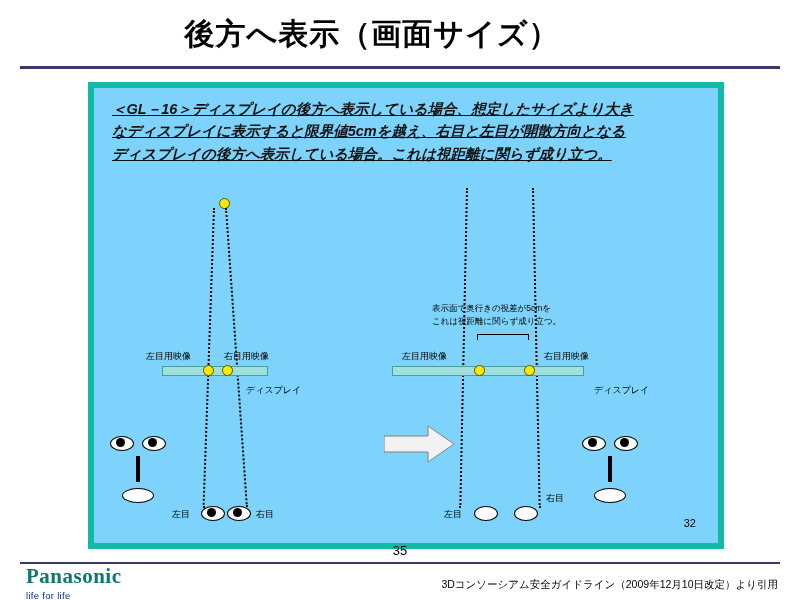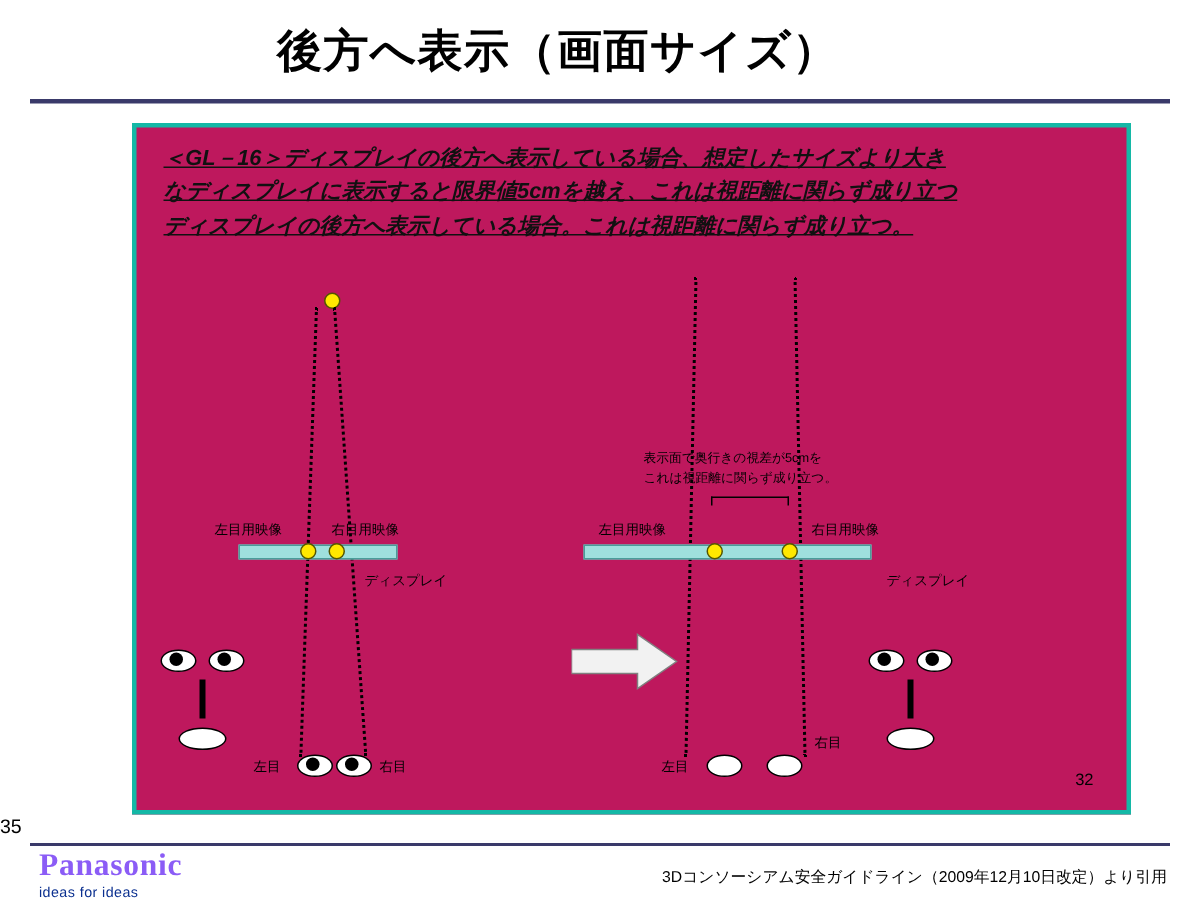--- a/index.html
+++ b/index.html
@@ -43,9 +43,8 @@
     position: absolute;
     left: 88px; top: 82px;
     width: 624px; height: 455px;
-    background: #be185d;
-    border: 3px solid #14b8a6;
-    padding-left: 36px;
+    background: #7dd3fc;
+    border: 6px solid #14b8a6;
   }
   
   .panel-note {

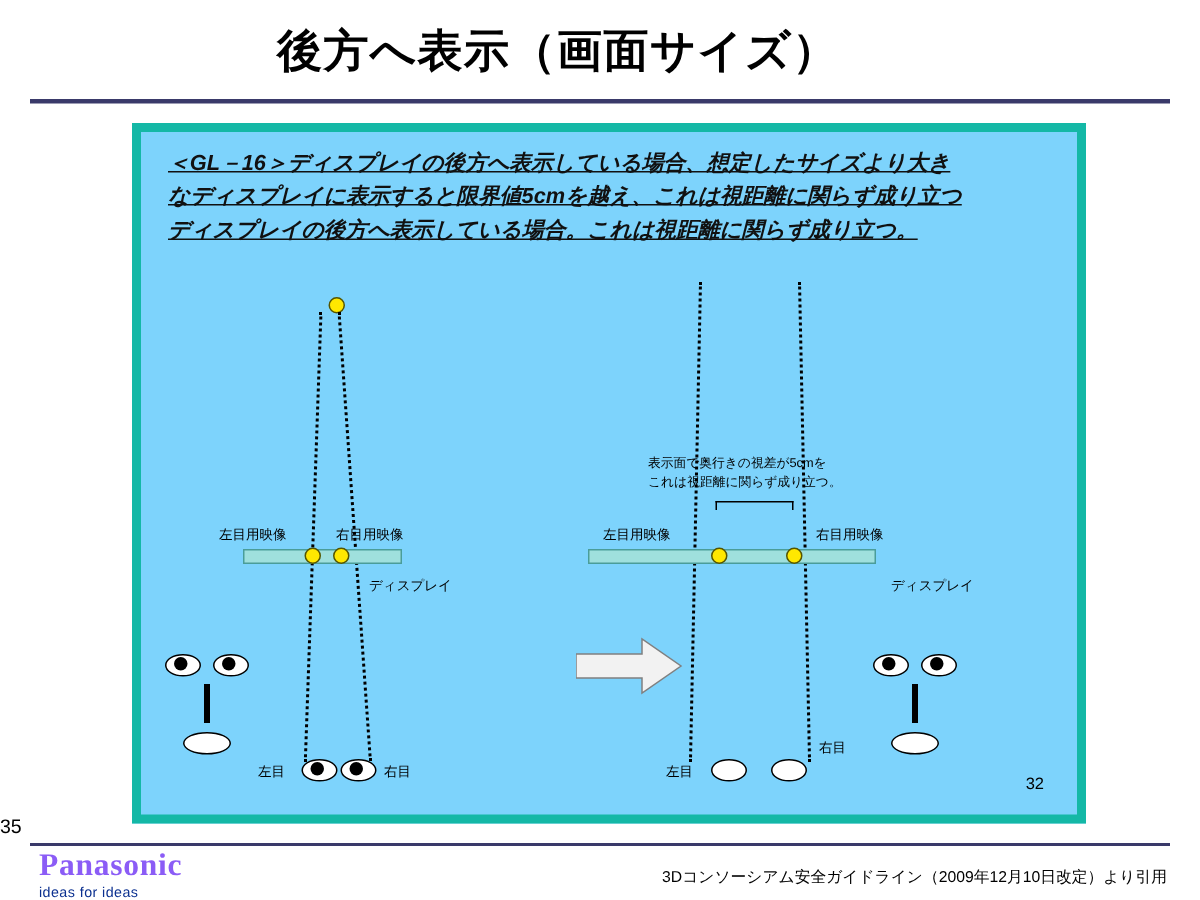--- a/index.html
+++ b/index.html
@@ -204,7 +204,7 @@
 
     <div class="panel-note">
       <span>＜GL－16＞ディスプレイの後方へ表示している場合、想定したサイズより大き</span><br>
-      <span>なディスプレイに表示すると限界値5cmを越え、これは視距離に関らず成り立つ</span><br>
+      <span>なディスプレイに表示すると限界値5cmを越え、右目と左目が開散方向となる</span><br>
       <span>ディスプレイの後方へ表示している場合。これは視距離に関らず成り立つ。</span>
     </div>
 

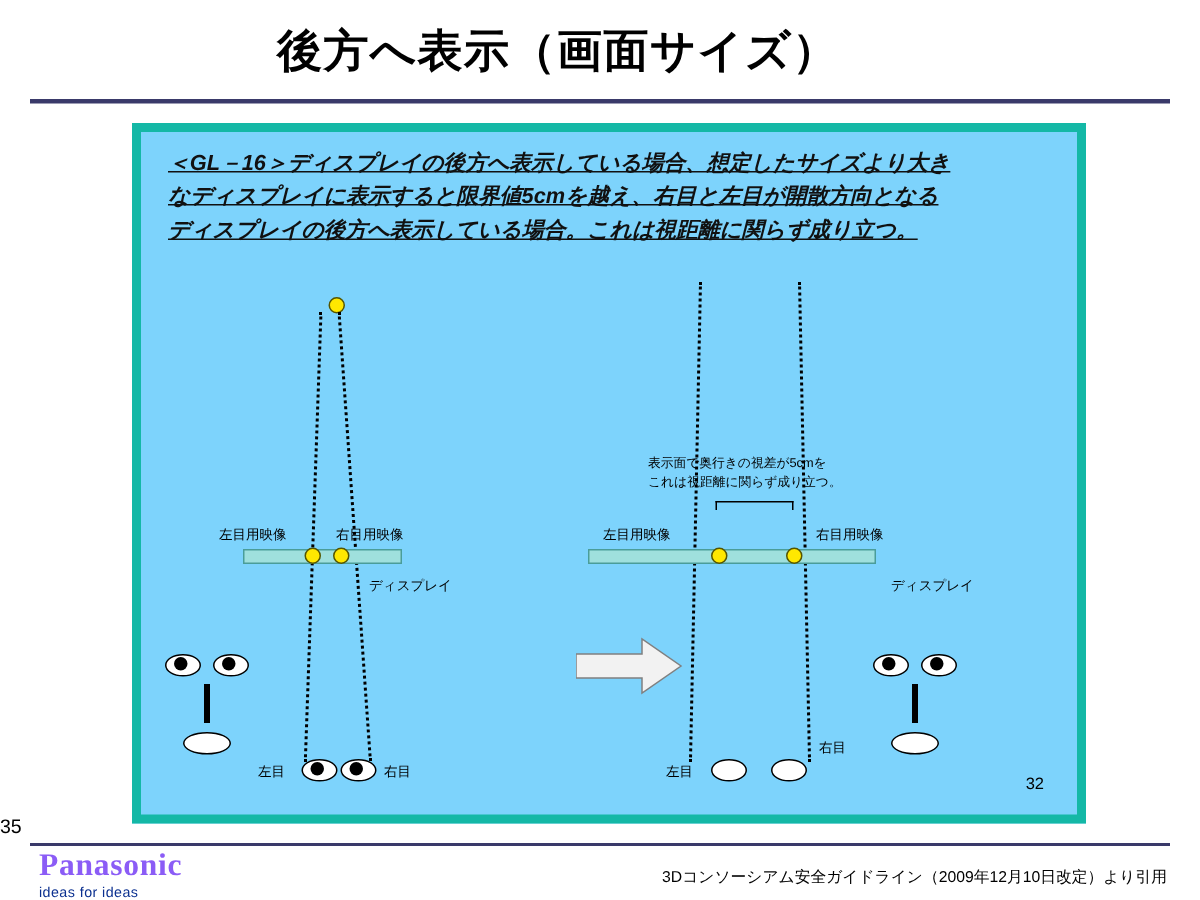--- a/index.html
+++ b/index.html
@@ -156,6 +156,7 @@
     position: absolute;
     left: 0; top: 543px;
     width: 800px;
+    text-align: center;
     font-size: 13px;
     color: #000000;
   }

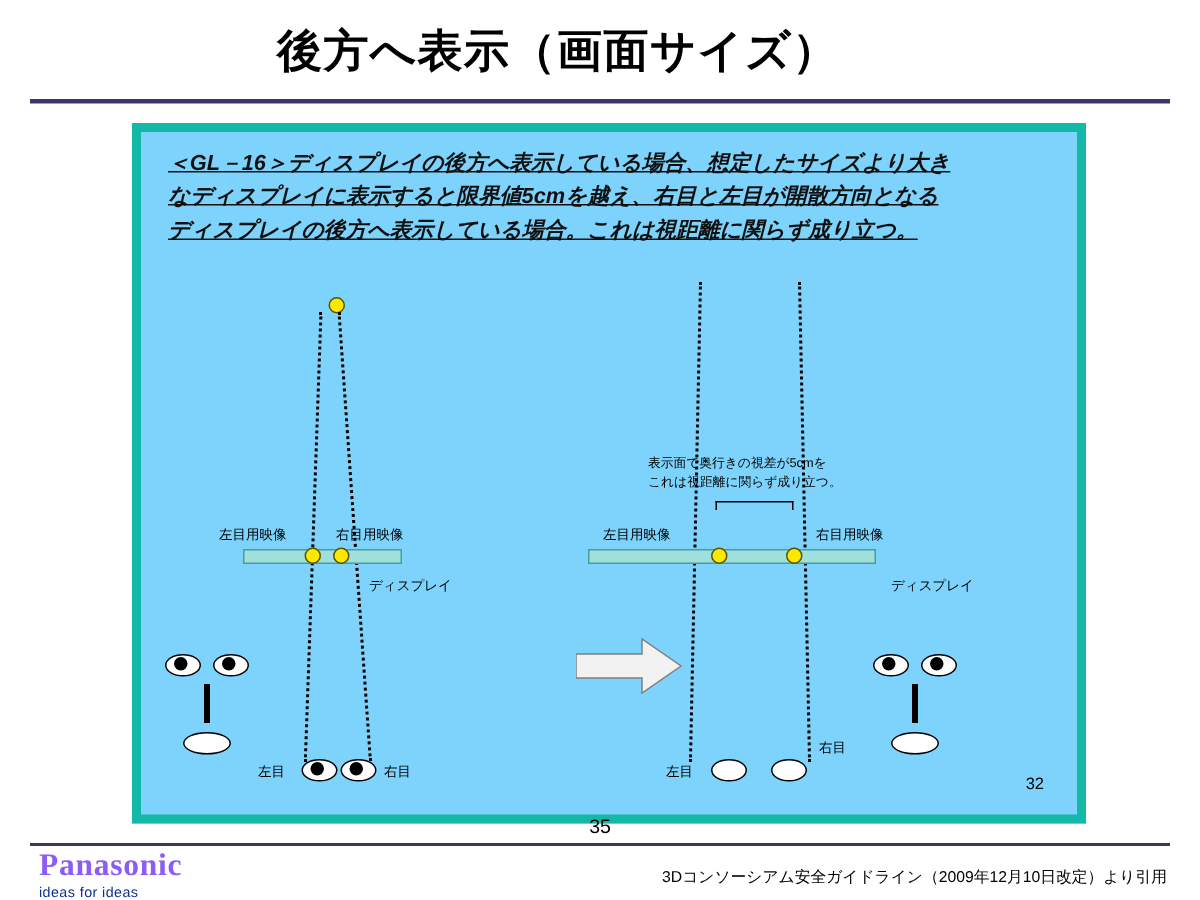--- a/index.html
+++ b/index.html
@@ -176,7 +176,7 @@
     font-weight: bold;
     font-size: 21px;
     letter-spacing: 0.5px;
-    color: #8b5cf6;
+    color: #0f766e;
     line-height: 1;
   }
   .logo-tag {

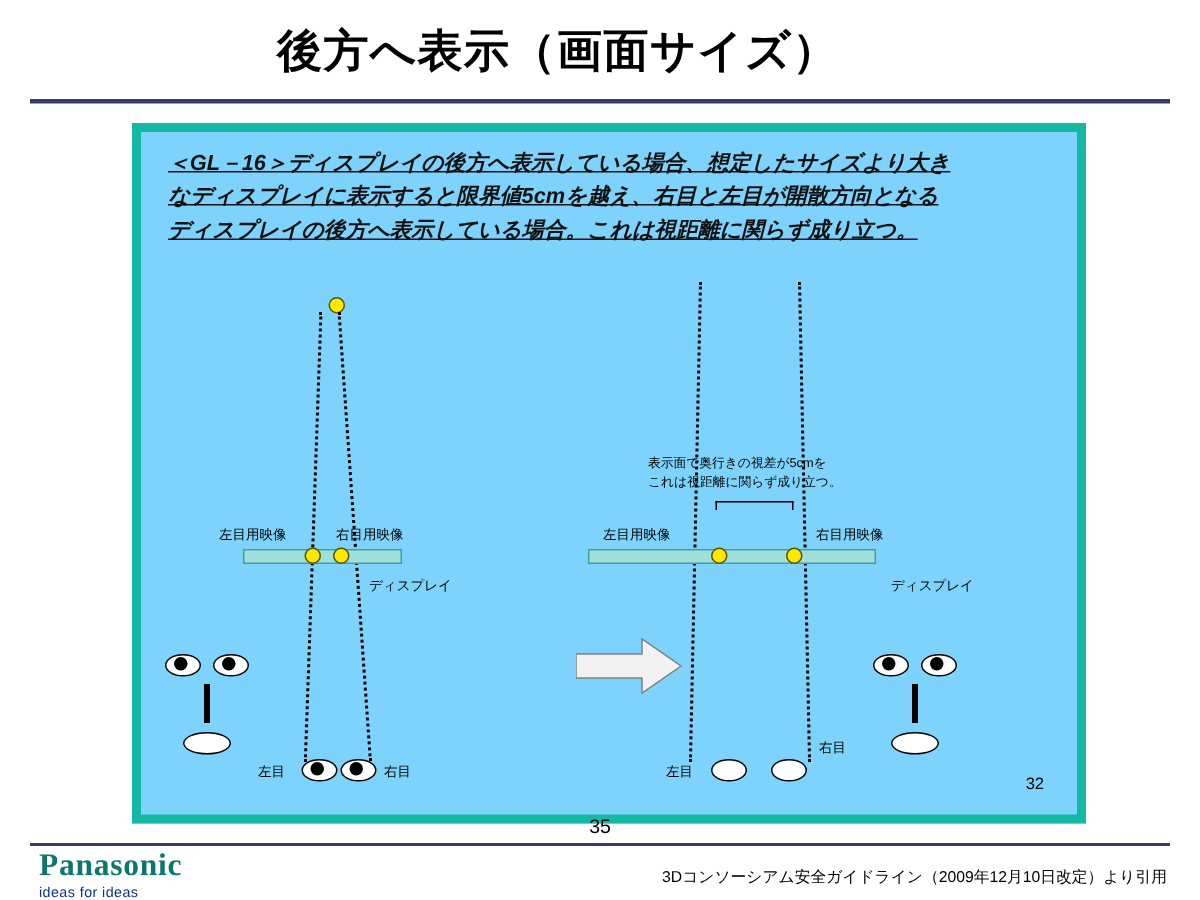--- a/index.html
+++ b/index.html
@@ -279,7 +279,7 @@
   <div class="footer-rule"></div>
   <div class="logo">
     <div class="logo-name">Panasonic</div>
-    <div class="logo-tag">ideas for ideas</div>
+    <div class="logo-tag">life for life</div>
   </div>
   <div class="credit">3Dコンソーシアム安全ガイドライン（2009年12月10日改定）より引用</div>
 

